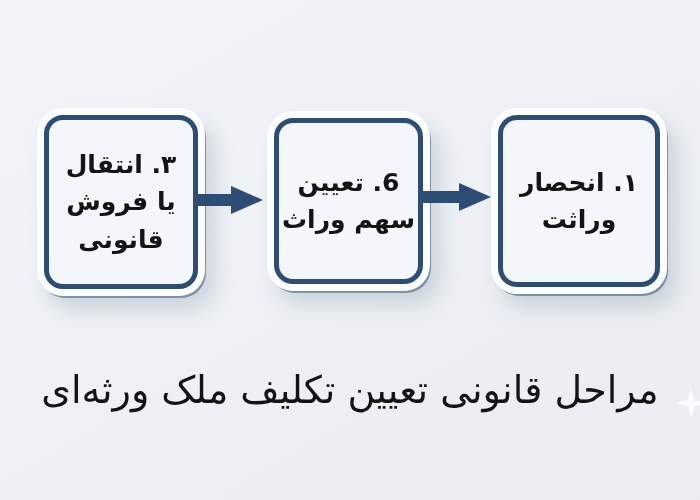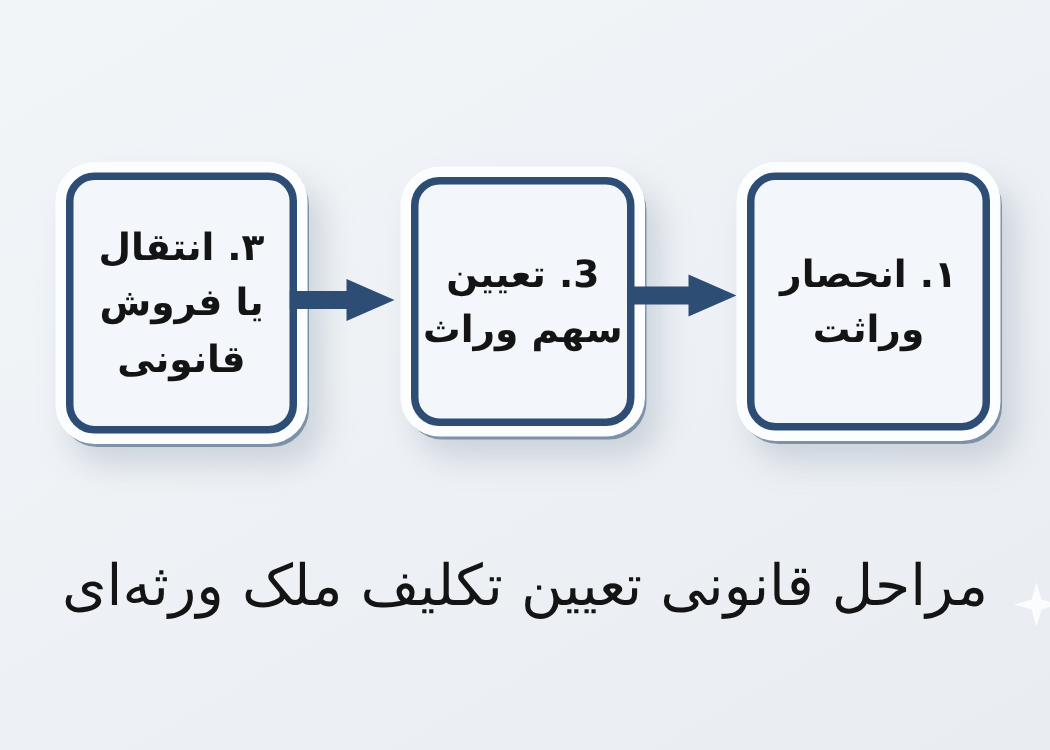--- a/index.html
+++ b/index.html
@@ -94,7 +94,7 @@
 
   <div class="step-box box-middle">
     <div class="step-inner">
-      <div class="step-text">3. تعیین
+      <div class="step-text">6. تعیین
 سهم وراث</div>
     </div>
   </div>

